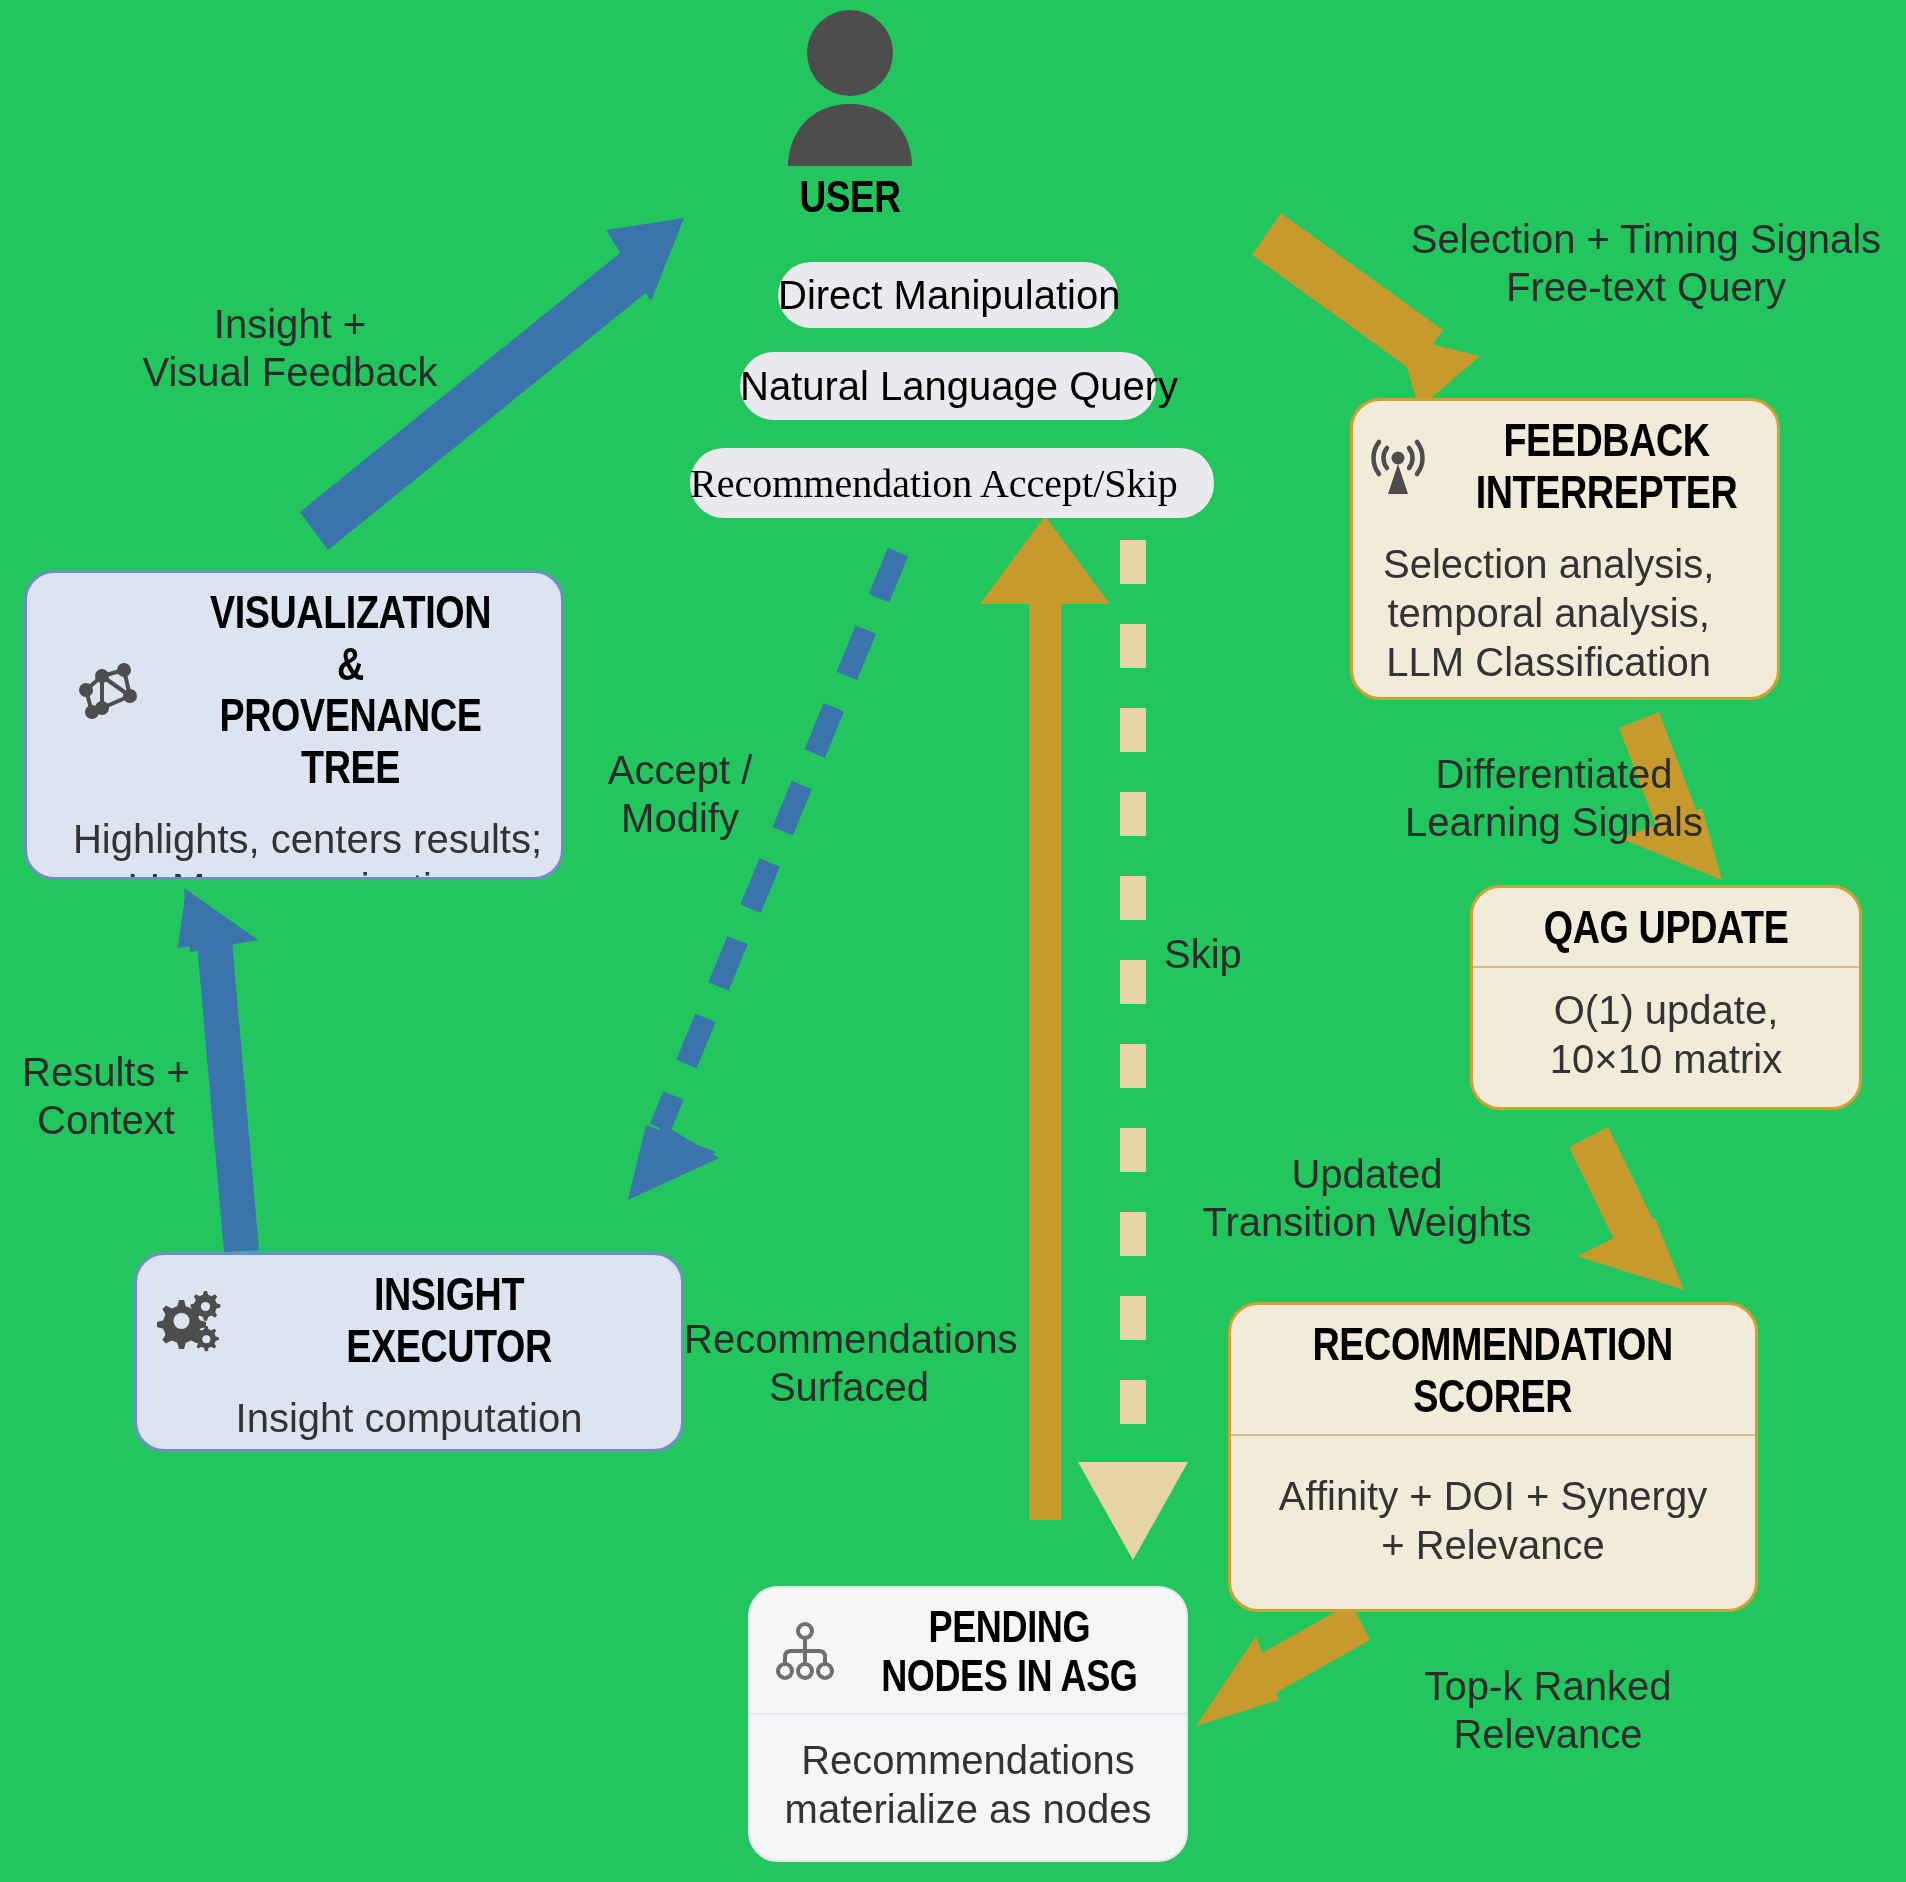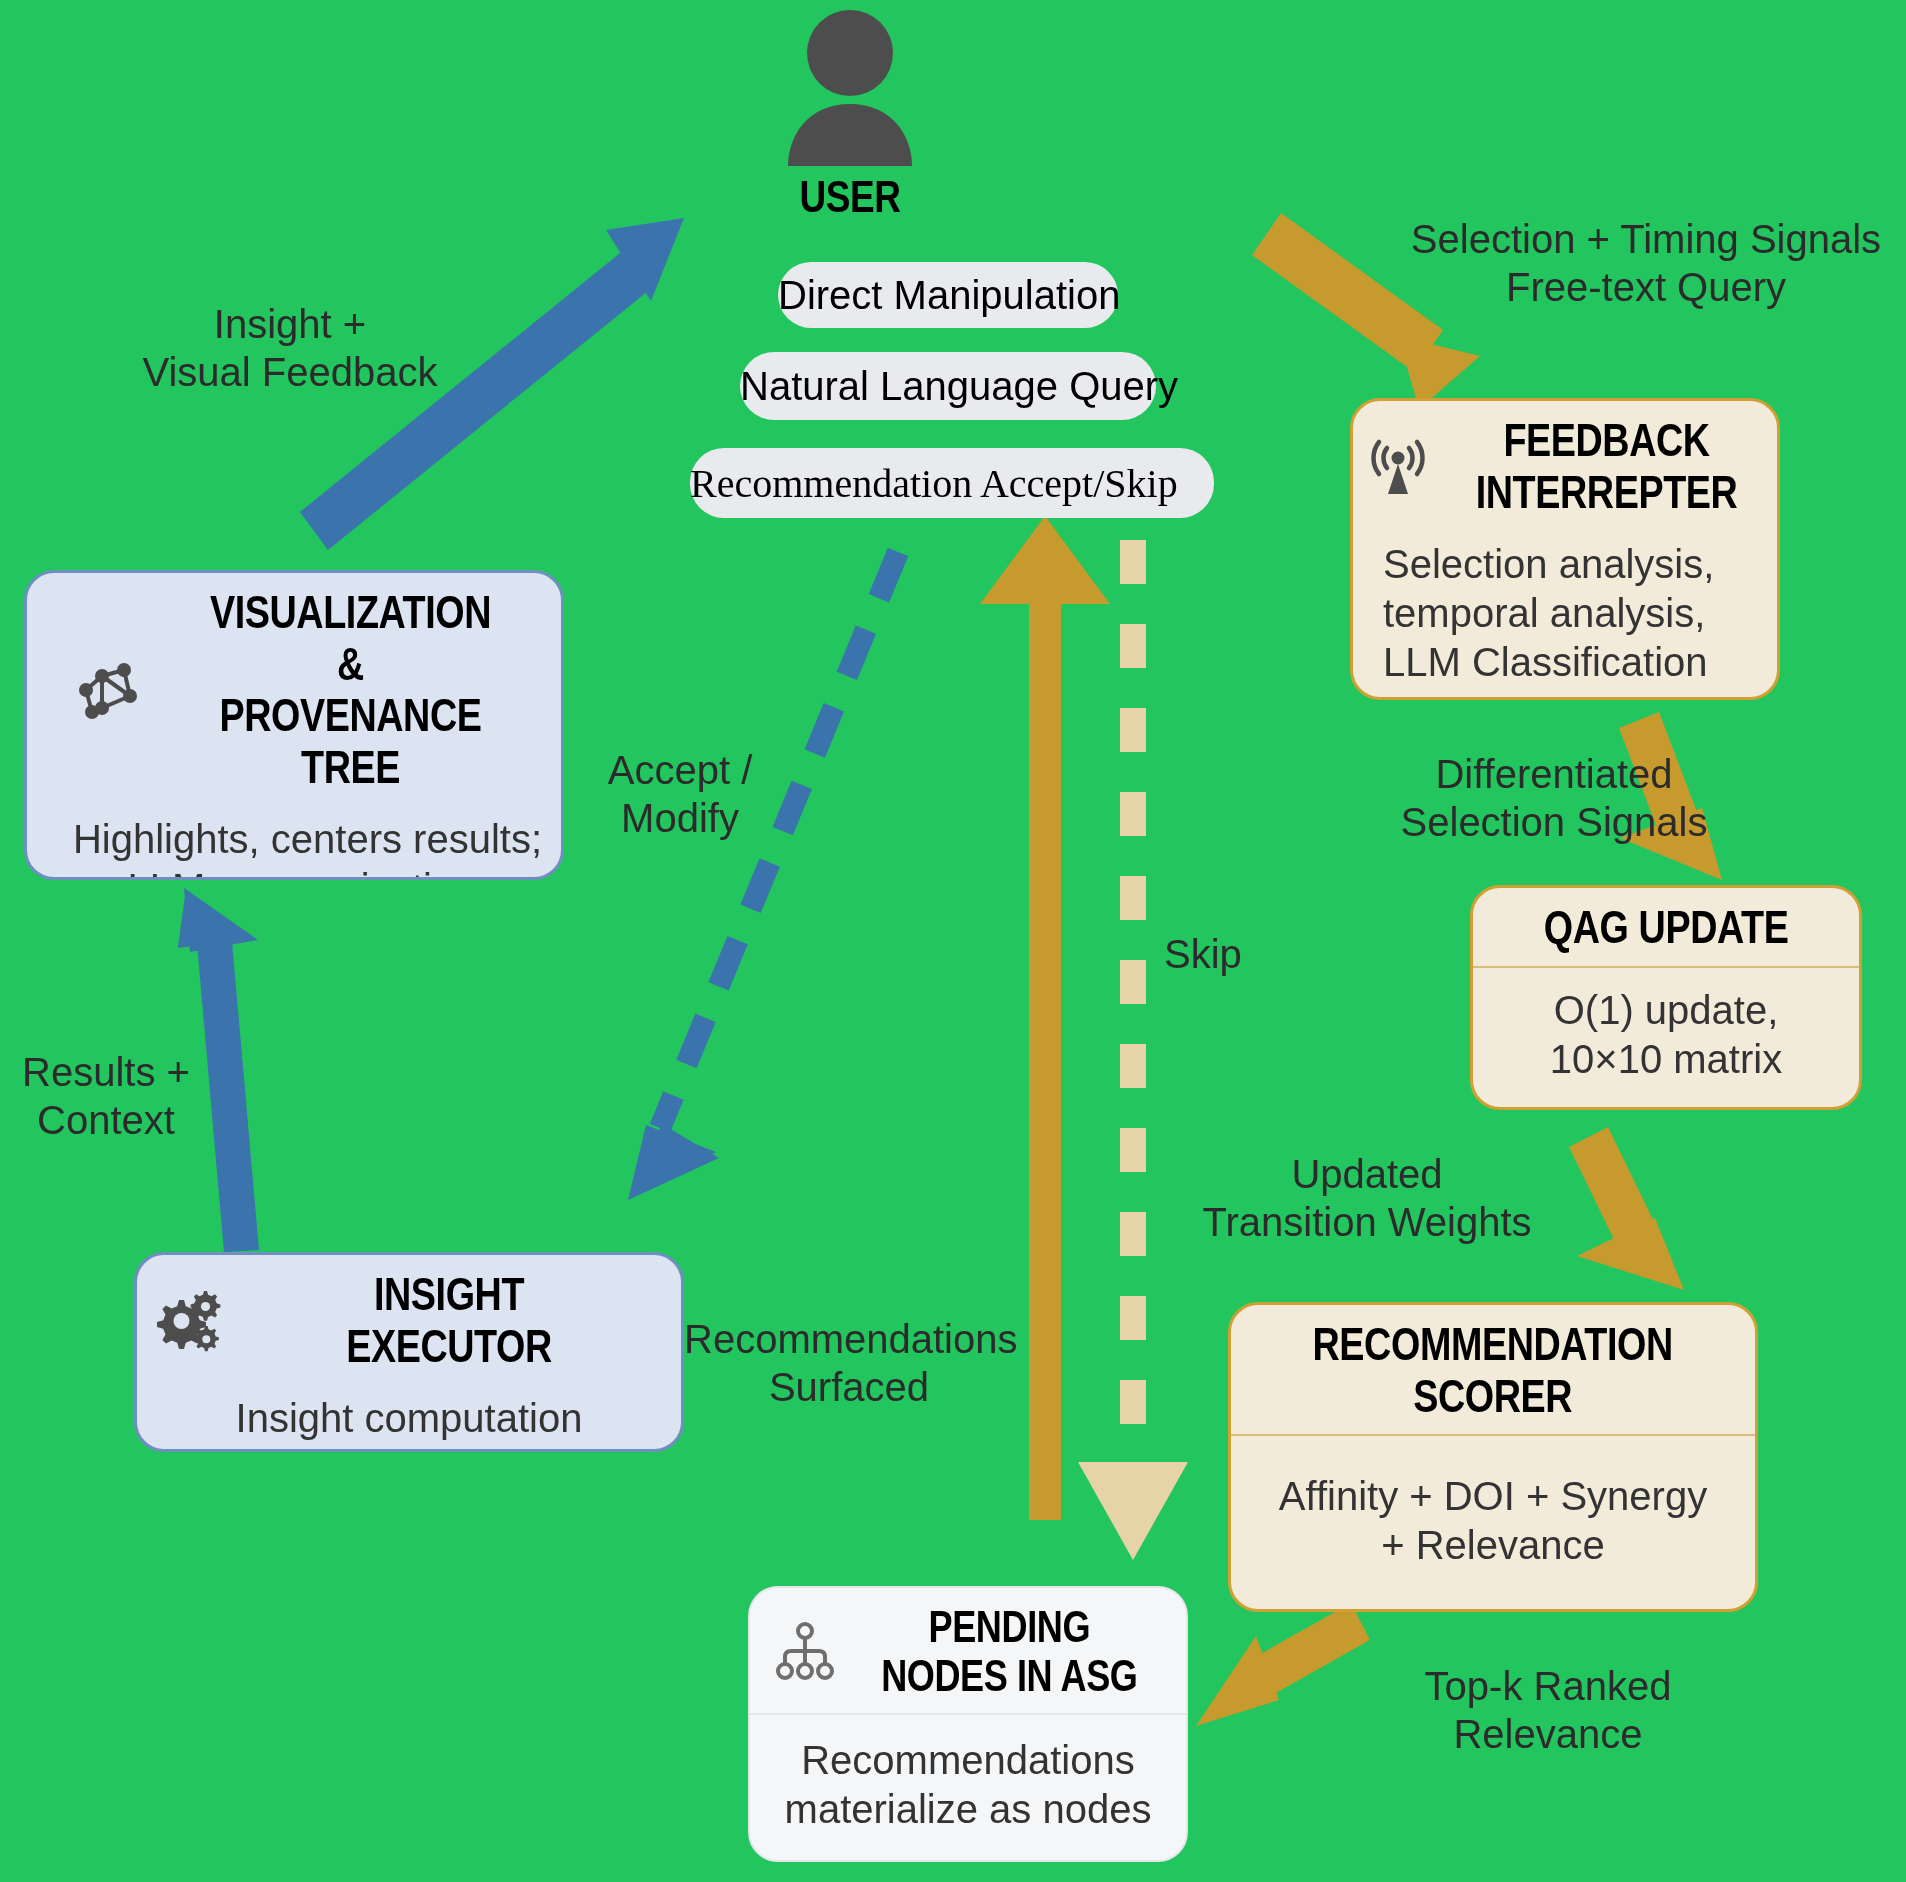--- a/index.html
+++ b/index.html
@@ -268,7 +268,7 @@
 INTERREPTER</span>
     </div>
     <div class="rule"></div>
-    <div class="body" style="font-size:40px; justify-content:flex-start; padding-left:30px; text-align:left;">Selection analysis,
+    <div class="body" style="font-size:40px; justify-content:flex-start; padding-left:30px; text-align:center;">Selection analysis,
 temporal analysis,
 LLM Classification</div>
   </div>

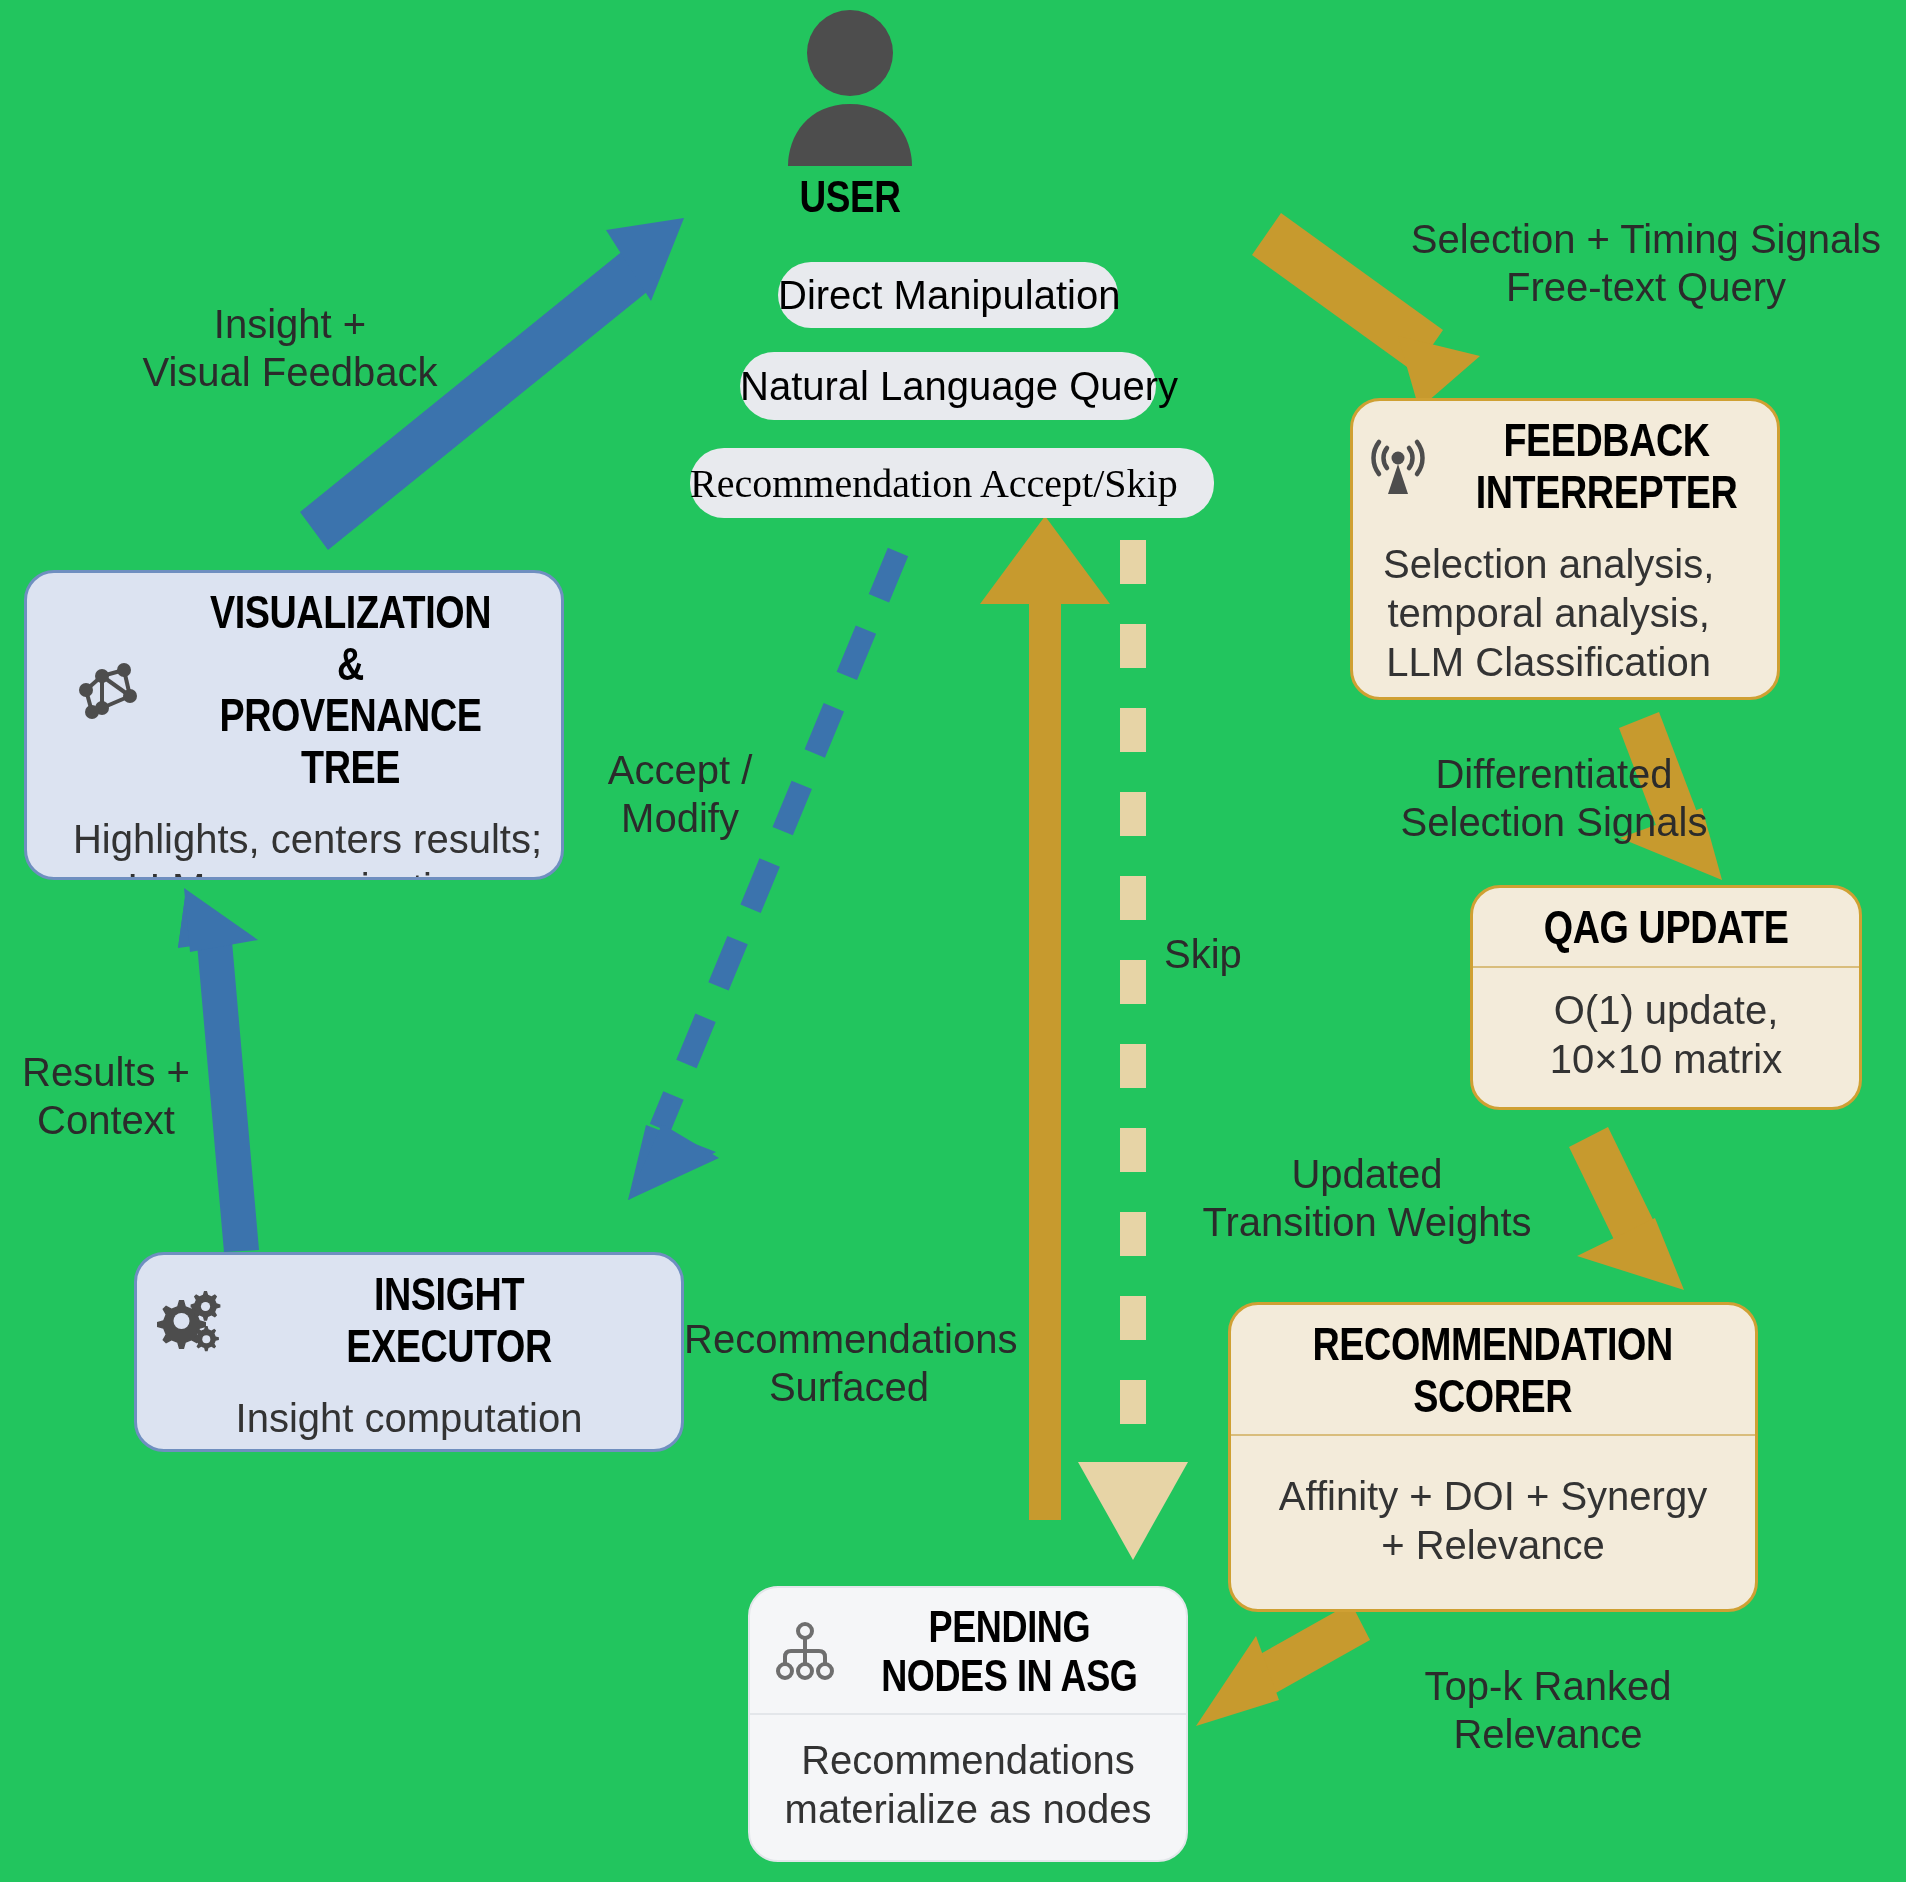--- a/index.html
+++ b/index.html
@@ -333,7 +333,7 @@
 Free-text Query</div>
 
   <div class="elabel" style="left:1384px; top:750px; width:340px;">Differentiated
-Selection Signals</div>
+Learning Signals</div>
 
   <div class="elabel" style="left:1152px; top:1150px; width:430px;">Updated
 Transition Weights</div>

